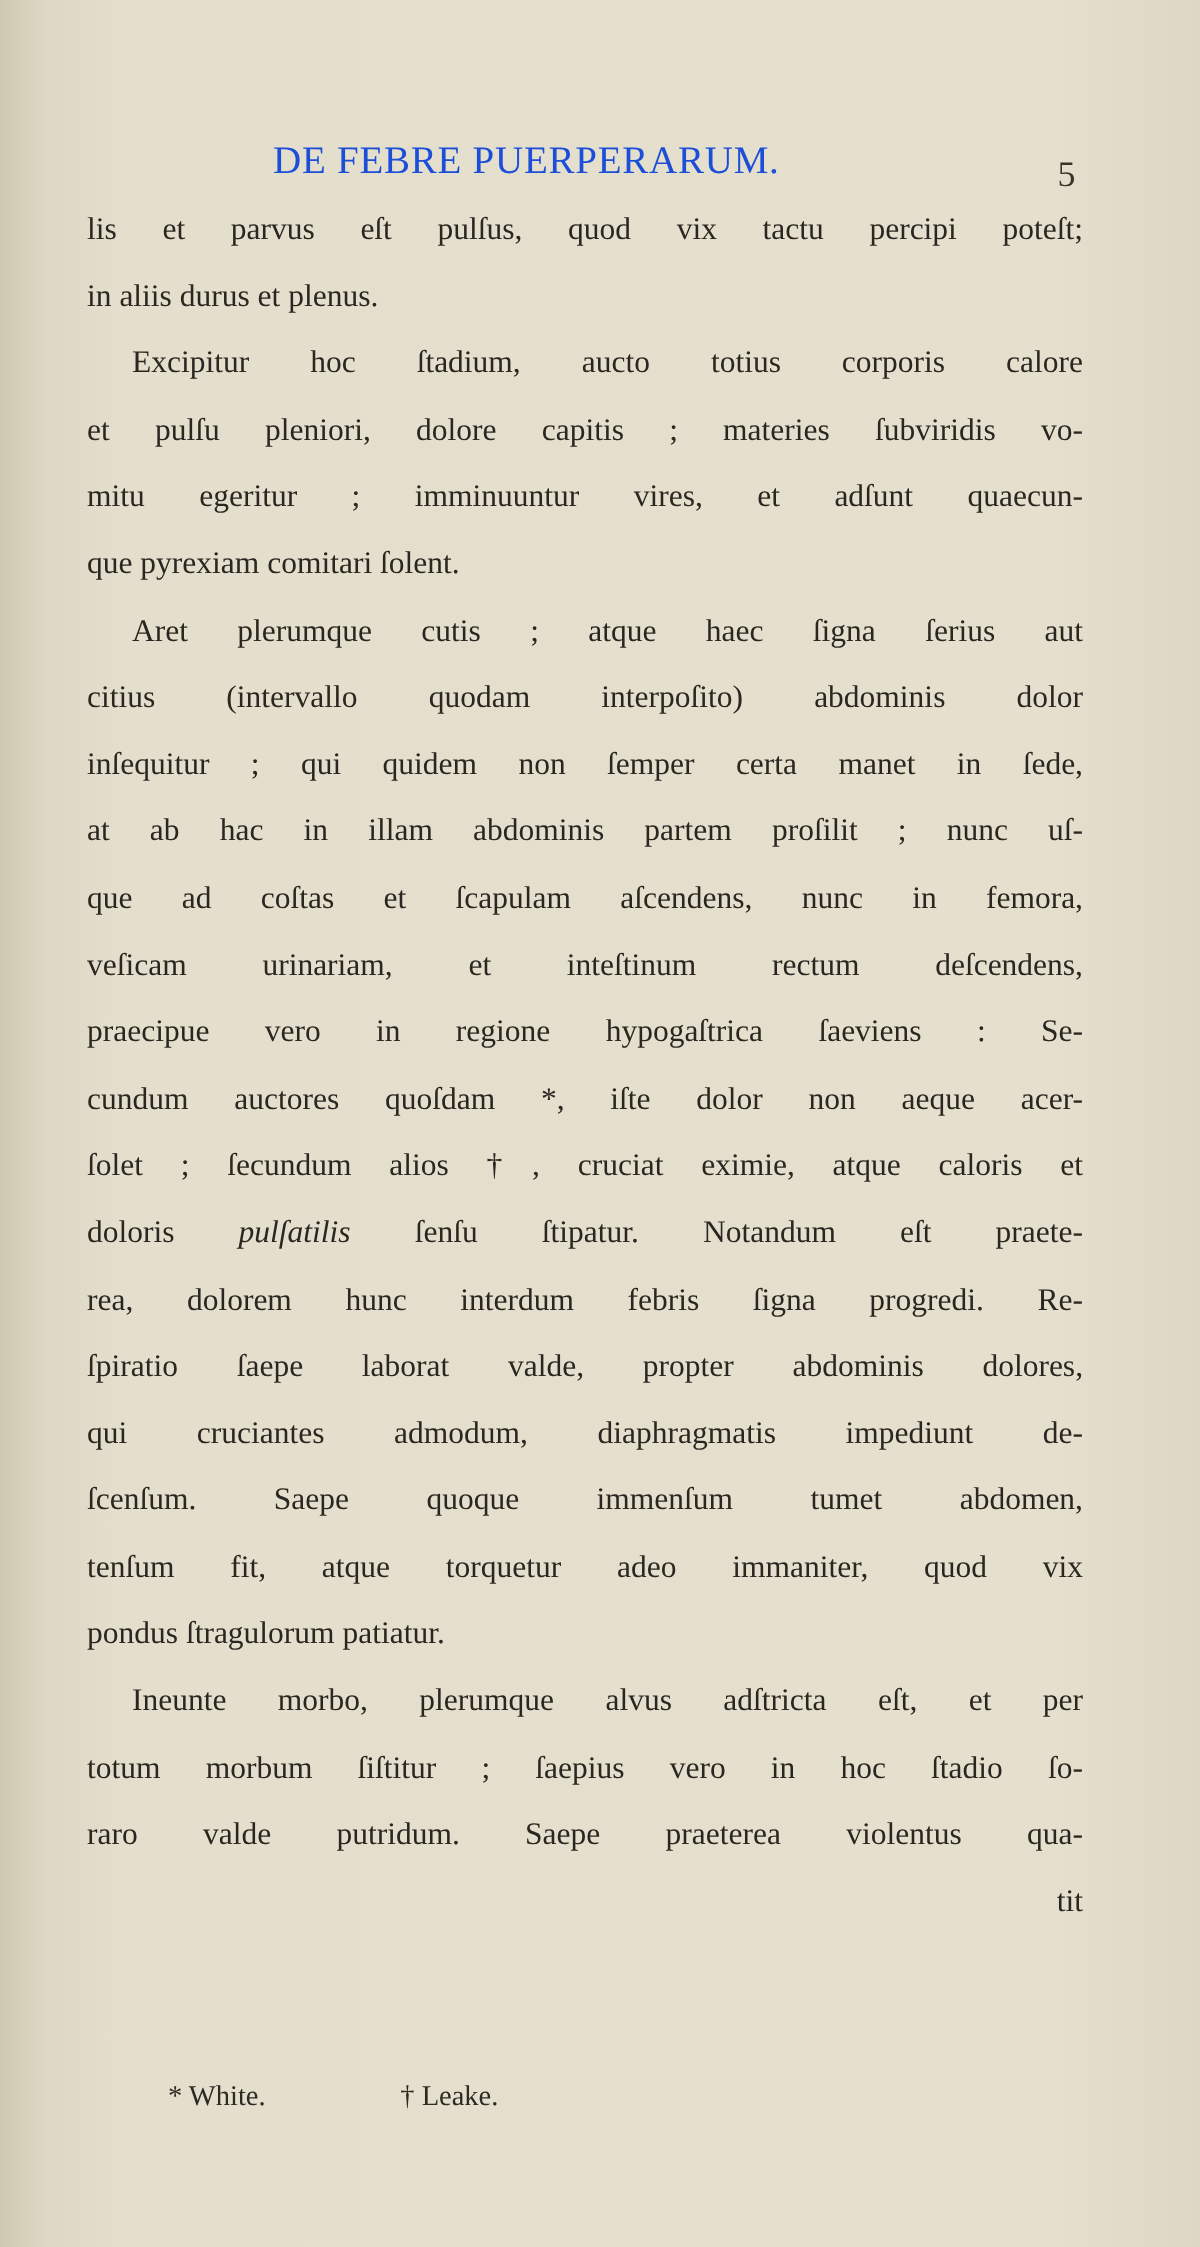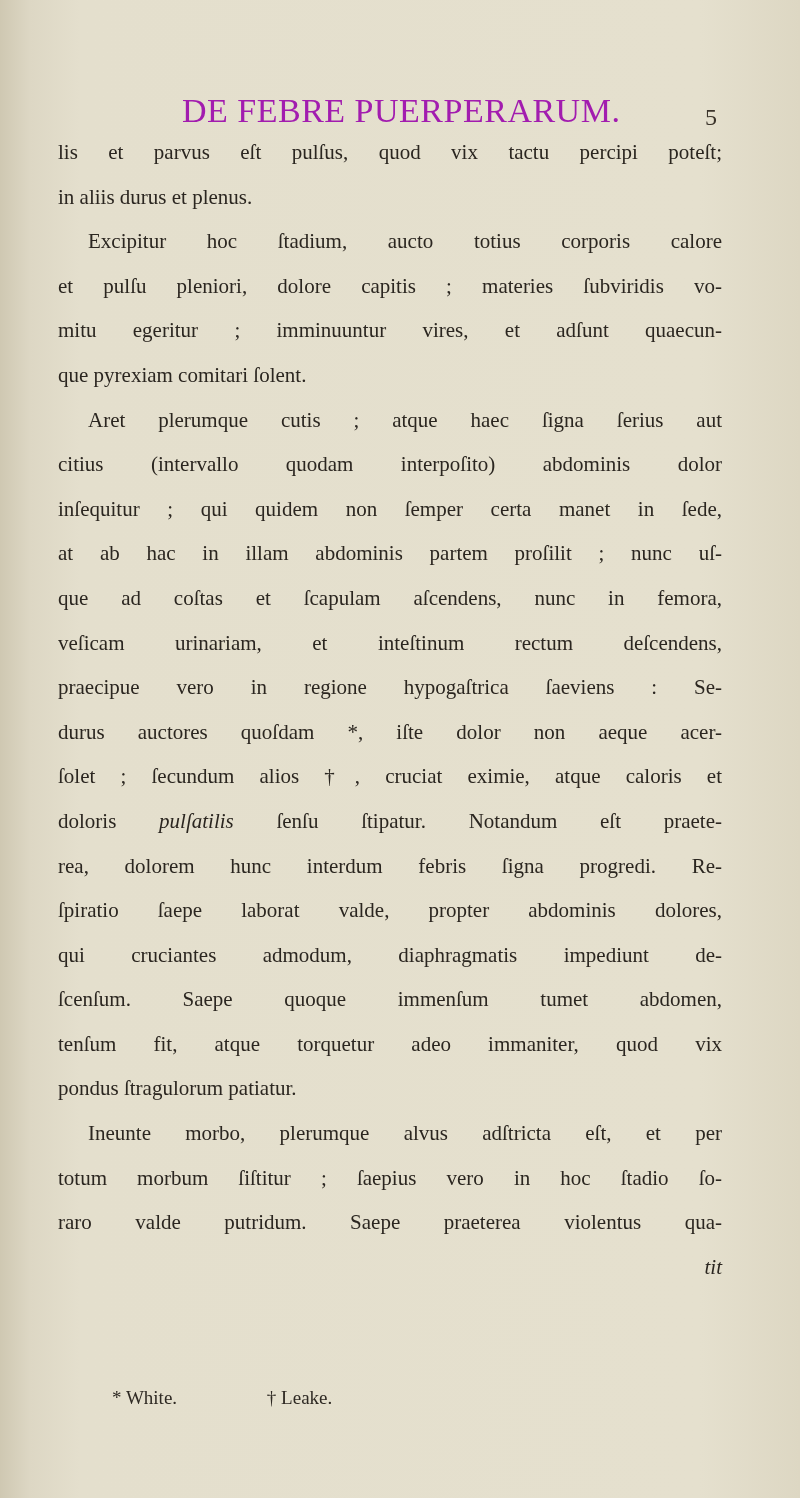--- a/index.html
+++ b/index.html
@@ -14,7 +14,7 @@
     .page { position: absolute; left: 0; top: 0; width: 800px; height: 1498px; }
     .running-head {
       position: absolute; top: 92px; left: 182px;
-      font-size: 34px; letter-spacing: 0.5px; color: #a21caf;
+      font-size: 26px; letter-spacing: 0.5px; color: #1d4ed8;
     }
     .page-number {
       position: absolute; top: 104px; left: 705px; font-size: 24px; color: #3a332a;

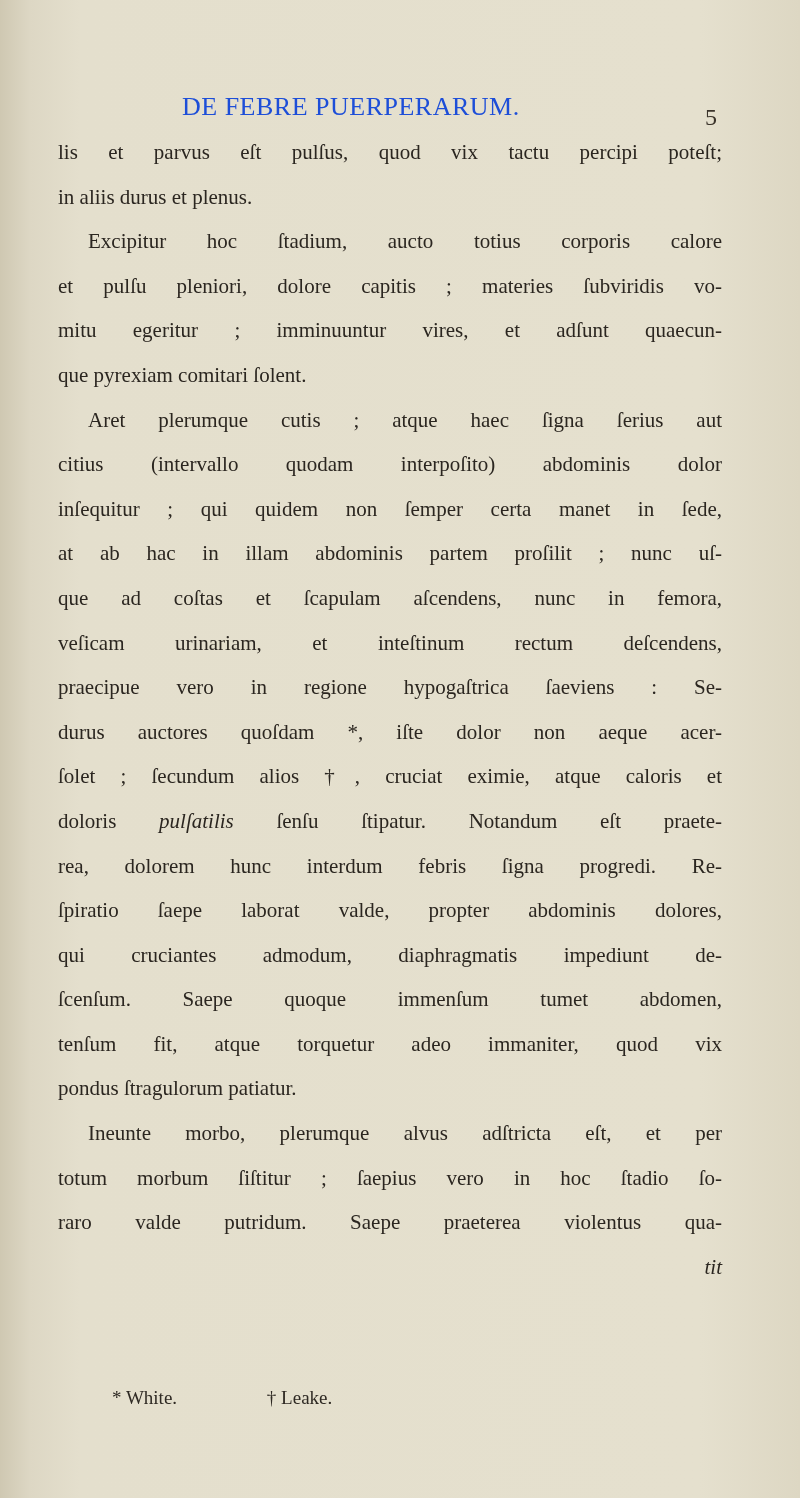--- a/index.html
+++ b/index.html
@@ -55,7 +55,7 @@
     <span class="line">que ad coſtas et ſcapulam aſcendens, nunc in femora,</span>
     <span class="line">veſicam urinariam, et inteſtinum rectum deſcendens,</span>
     <span class="line">praecipue vero in regione hypogaſtrica ſaeviens : Se-</span>
-    <span class="line">durus auctores quoſdam *, iſte dolor non aeque acer-</span>
+    <span class="line">cundum auctores quoſdam *, iſte dolor non aeque acer-</span>
     <span class="line">ſolet ; ſecundum alios †, cruciat eximie, atque caloris et</span>
     <span class="line"><span>doloris </span><span class="italic">pulſatilis</span><span> ſenſu ſtipatur. Notandum eſt praete-</span></span>
     <span class="line">rea, dolorem hunc interdum febris ſigna progredi. Re-</span>

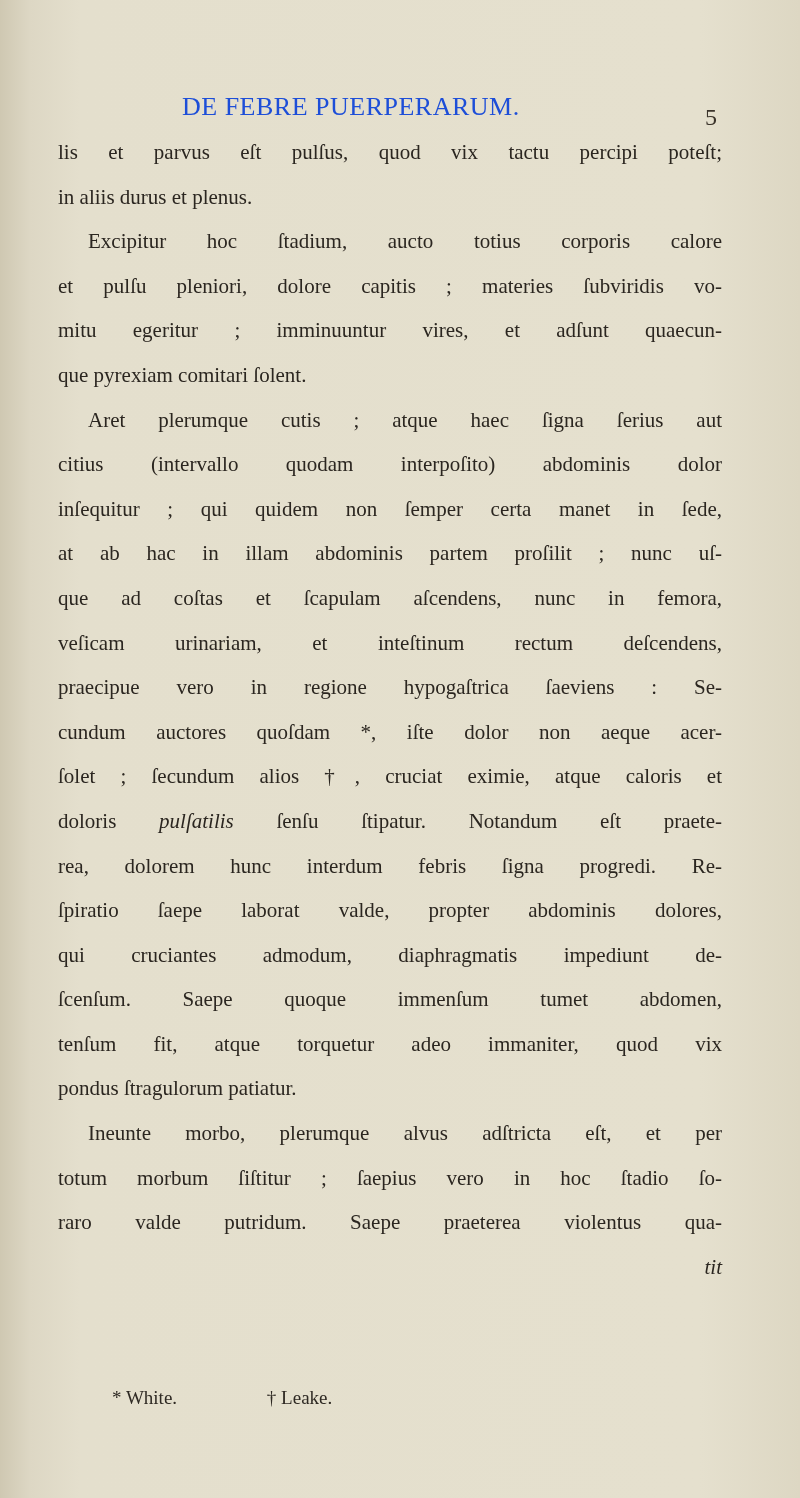--- a/index.html
+++ b/index.html
@@ -26,7 +26,7 @@
     .line { display: block; white-space: nowrap; text-align: justify; text-align-last: justify; height: 44.6px; }
     .line.last { text-align-last: left; font-family: Liberation Serif, serif; }
     .line.indent { padding-left: 30px; }
-    .line.right { text-align: right; text-align-last: right; font-style: italic; }
+    .line.right { text-align: right; text-align-last: right; }
     .italic { font-style: italic; }
     .footnotes {
       position: absolute; top: 1356px; left: 112px; font-size: 19px; color: #2e2923;

